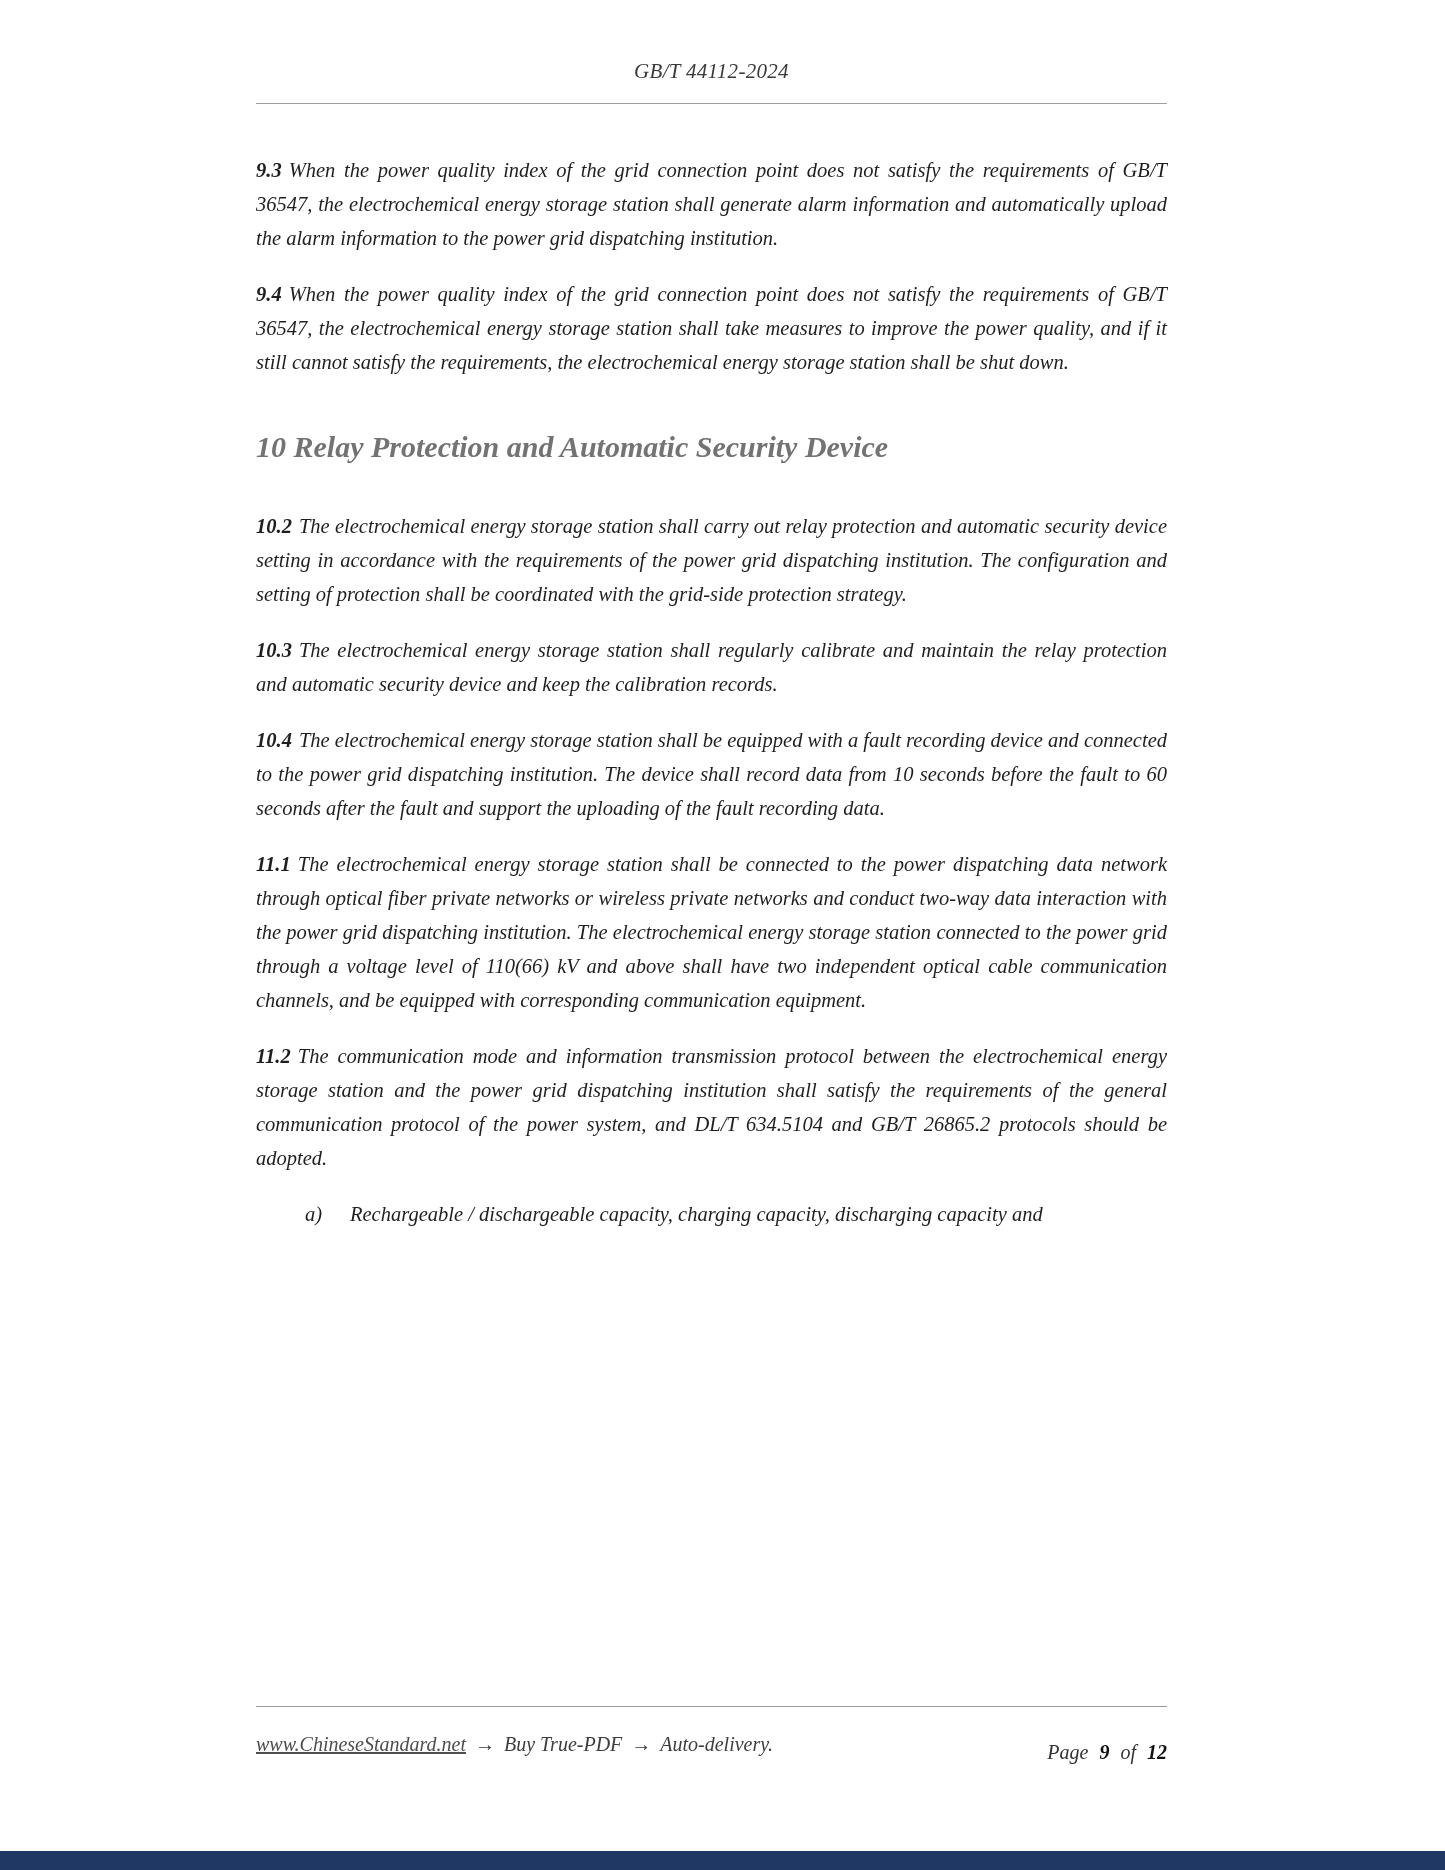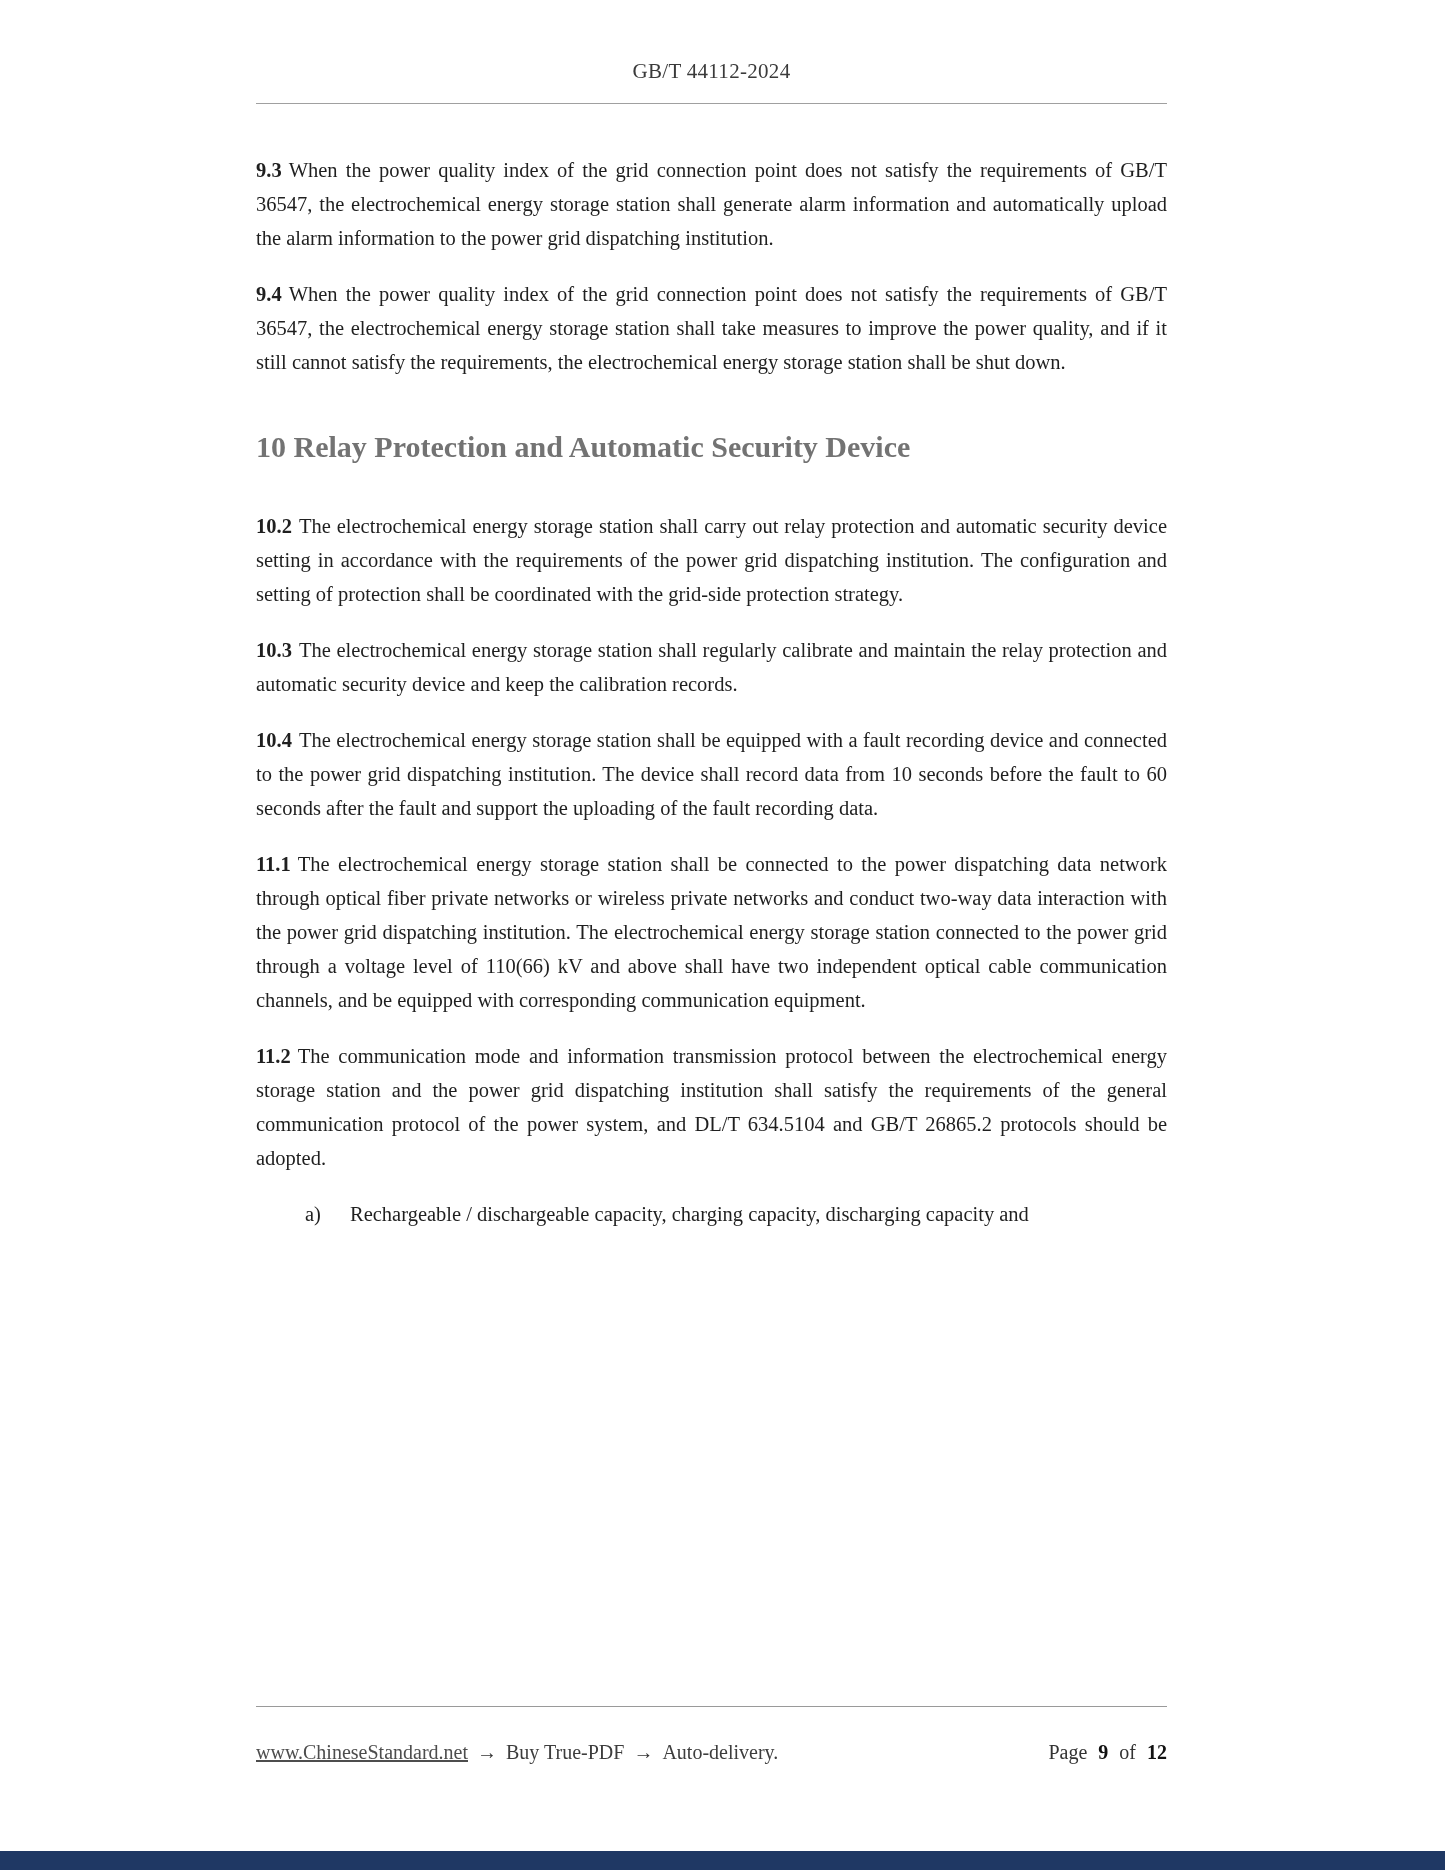--- a/index.html
+++ b/index.html
@@ -15,6 +15,7 @@
     font-family: "Liberation Serif", serif;
     color: #1f1f1f;
     overflow: hidden;
+    font-style: italic;
   }
   .doc-header {
     position: absolute;

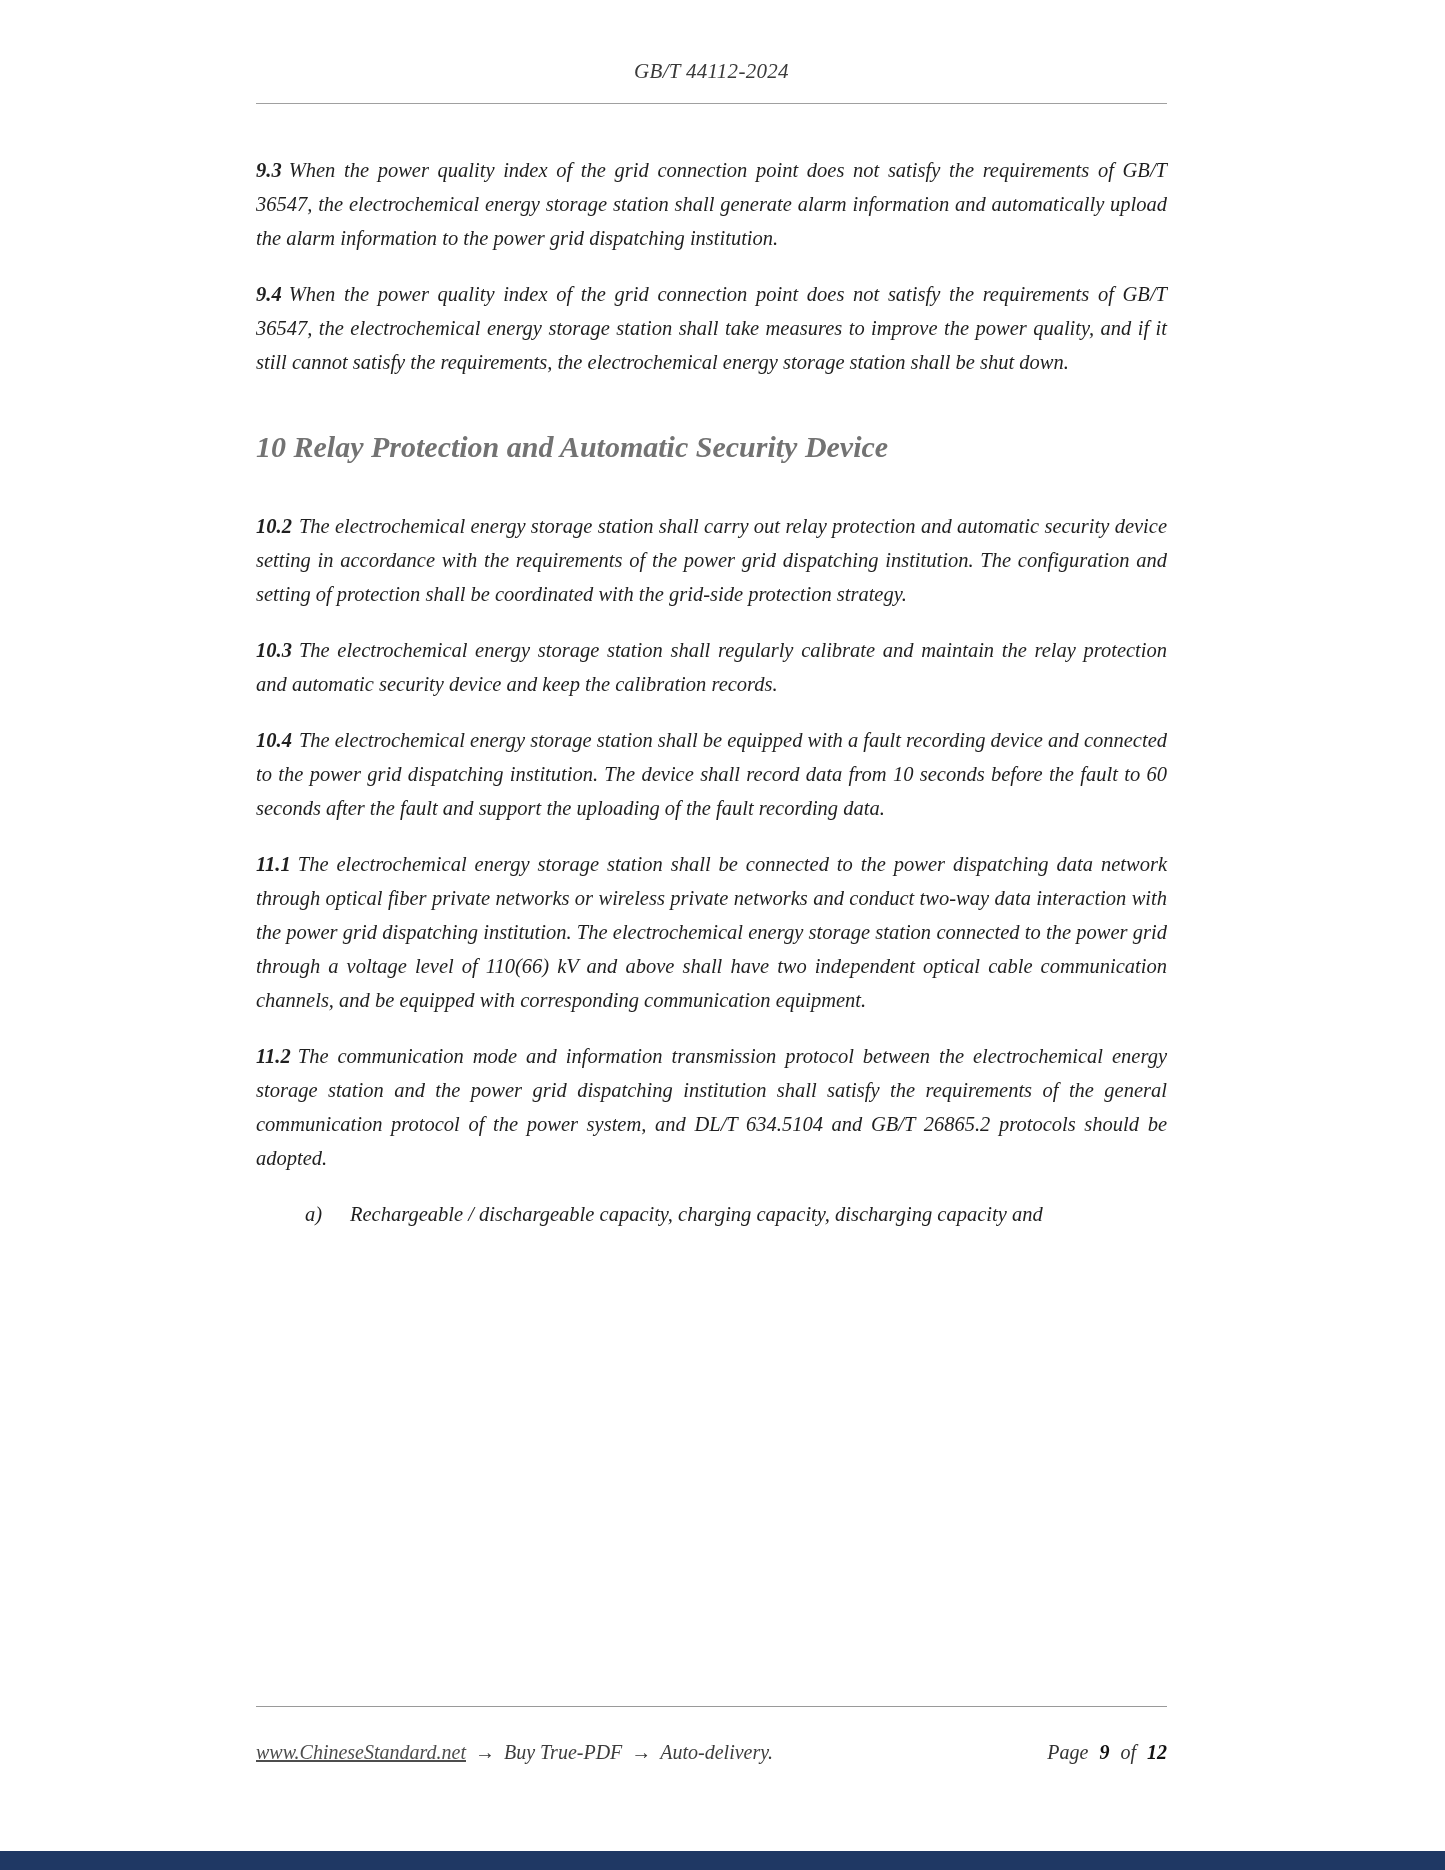--- a/index.html
+++ b/index.html
@@ -75,7 +75,7 @@
     padding-top: 18px;
     display: flex;
     justify-content: space-between;
-    align-items: flex-end;
+    align-items: center;
     font-size: 20px;
     color: #3d3d3d;
   }

